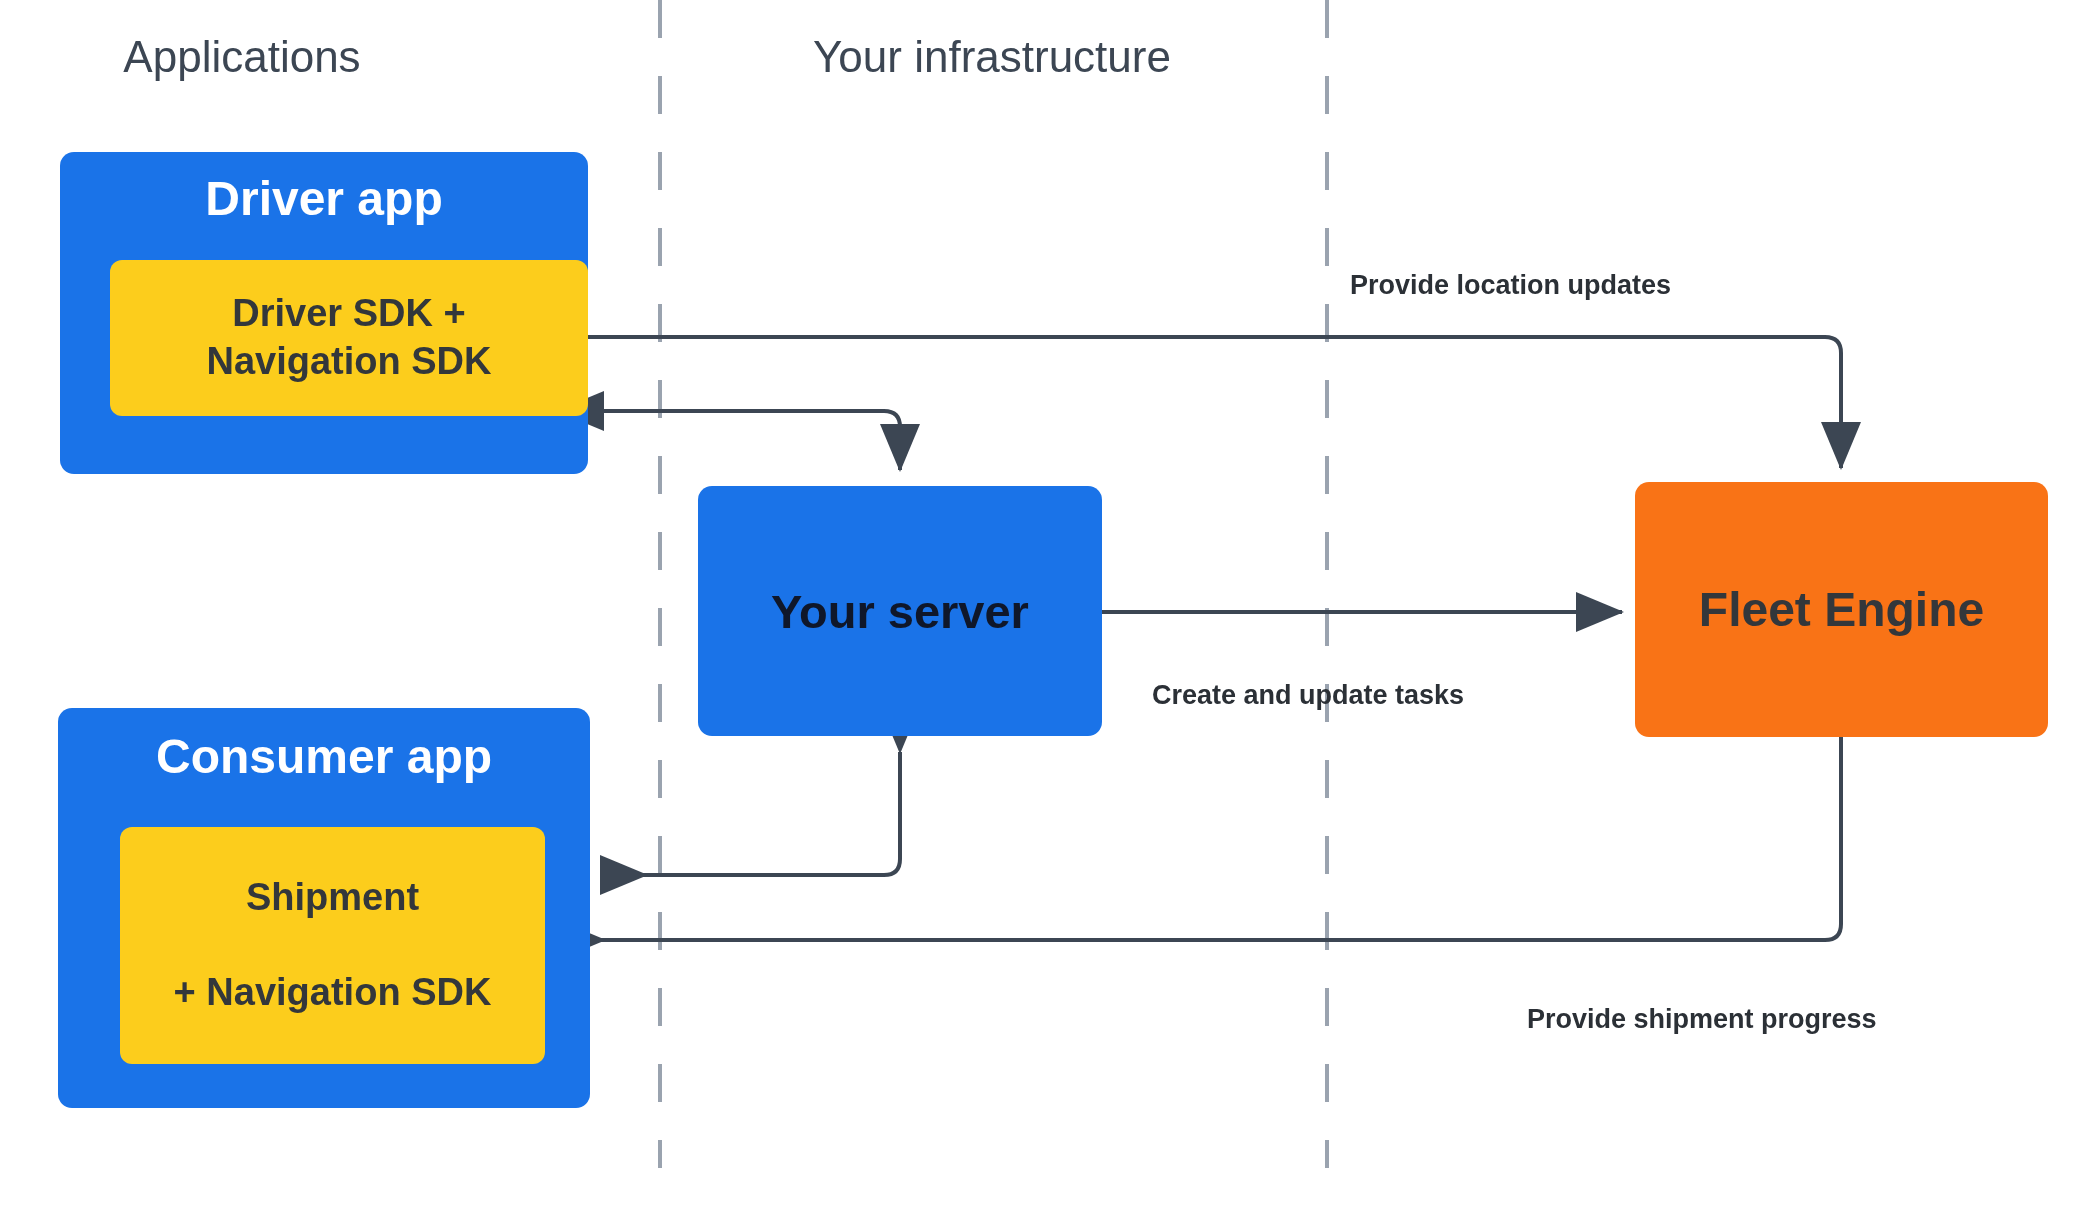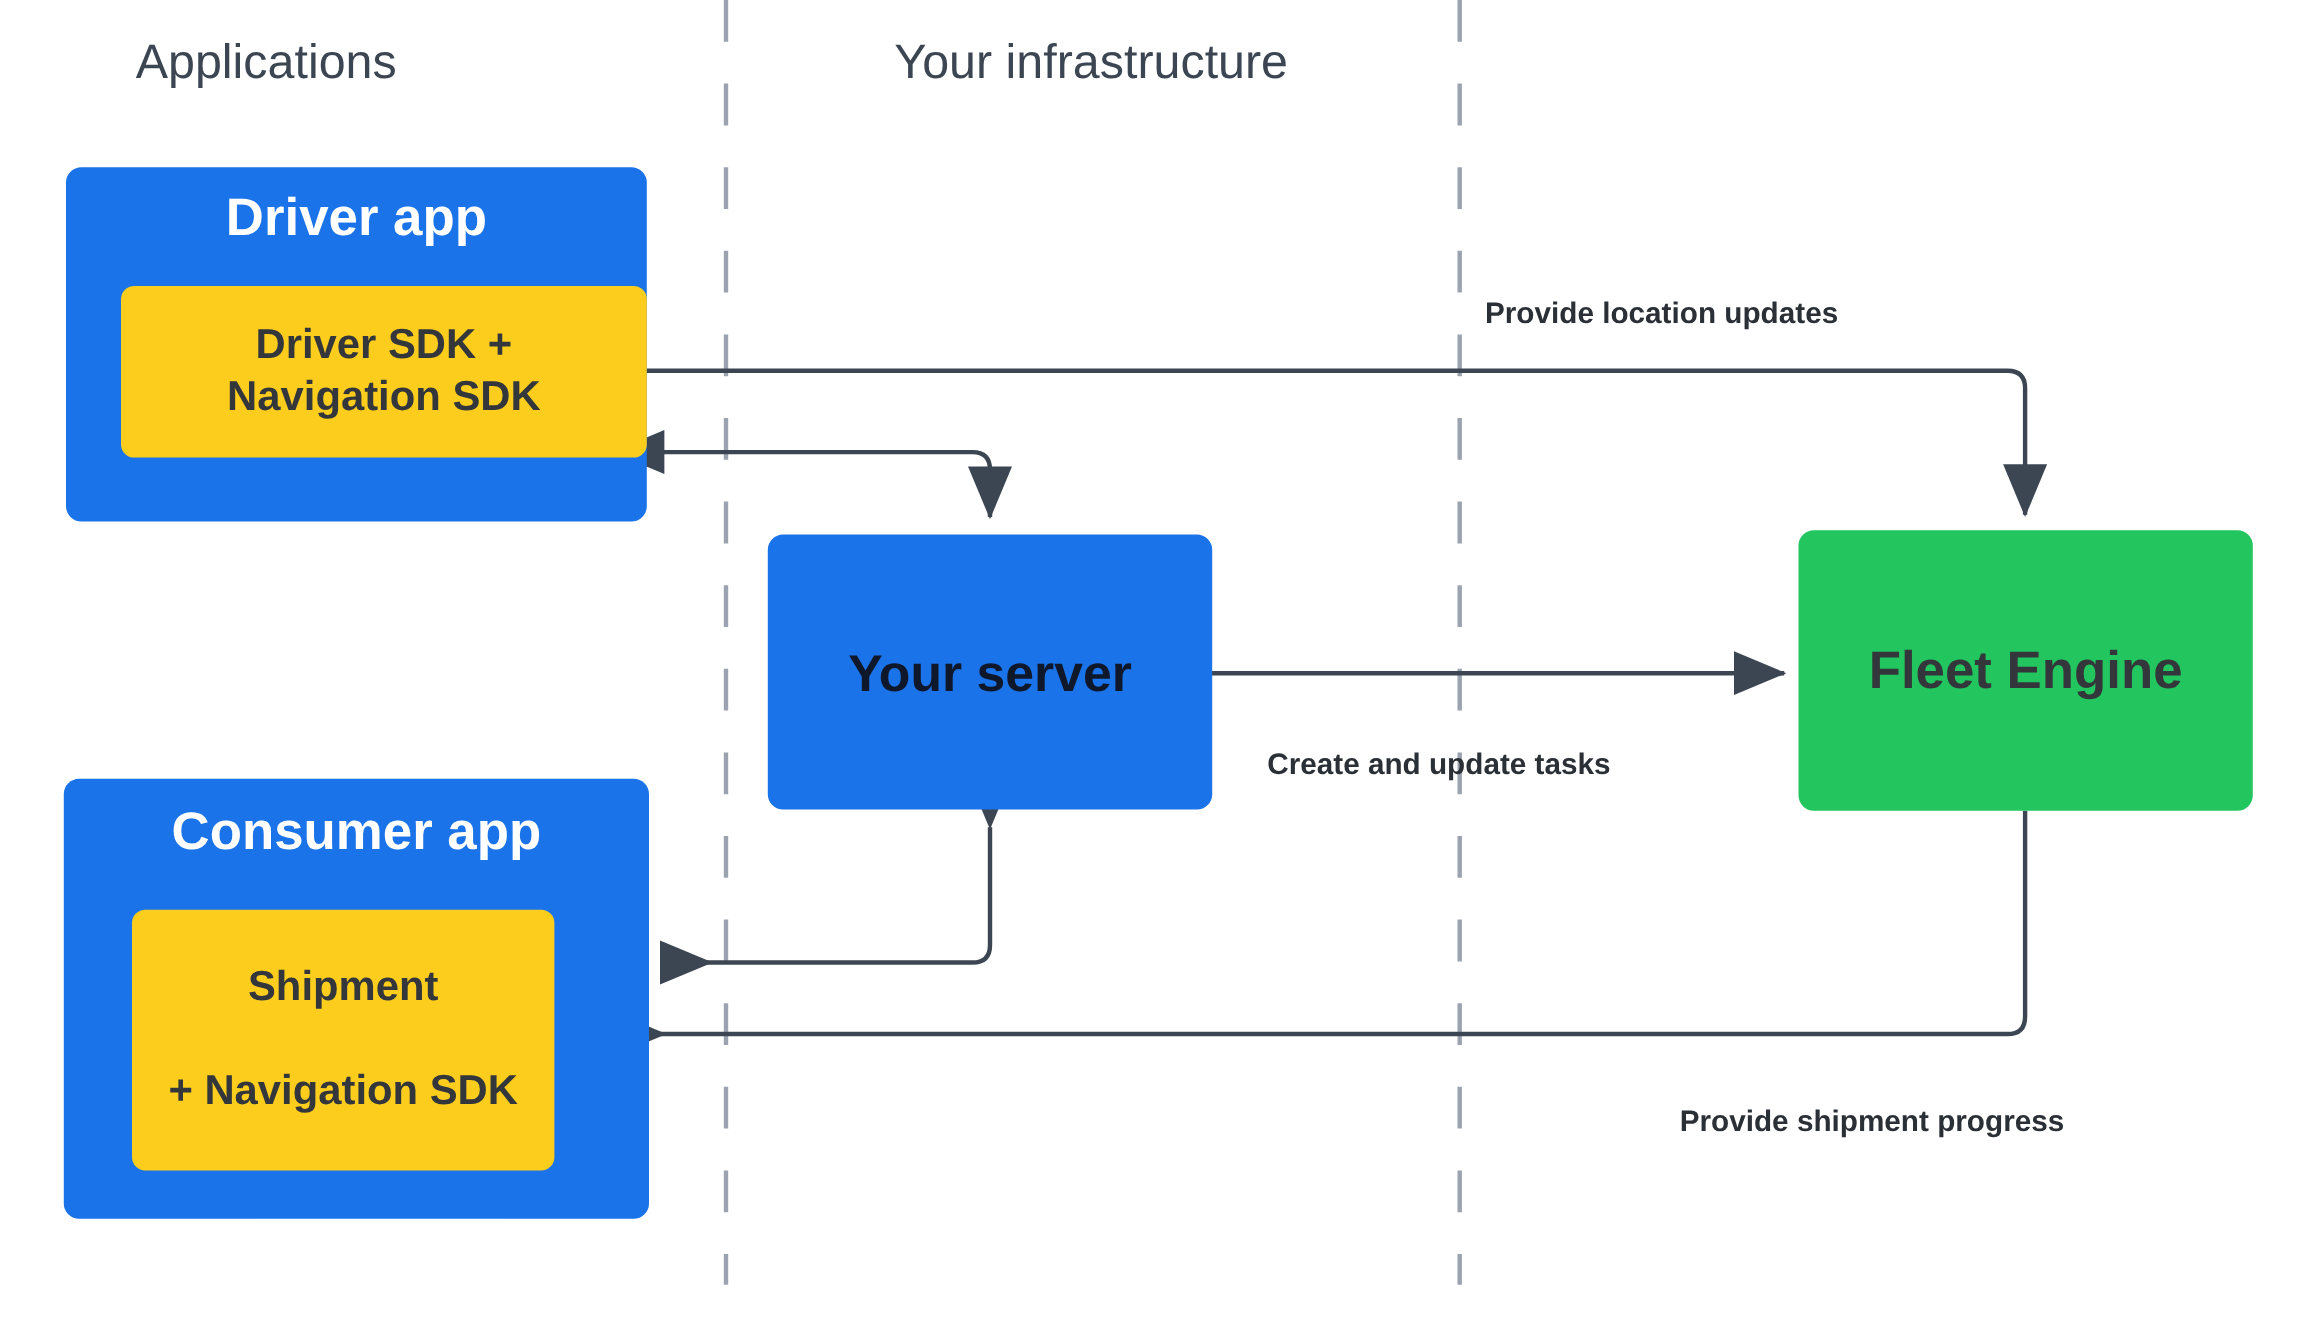--- a/index.html
+++ b/index.html
@@ -46,7 +46,7 @@
     background: #1a73e8;
   }
   .node-yellow {
-    background: #22c55e;
+    background: #f97316;
   }
   .app-title {
     color: #ffffff;

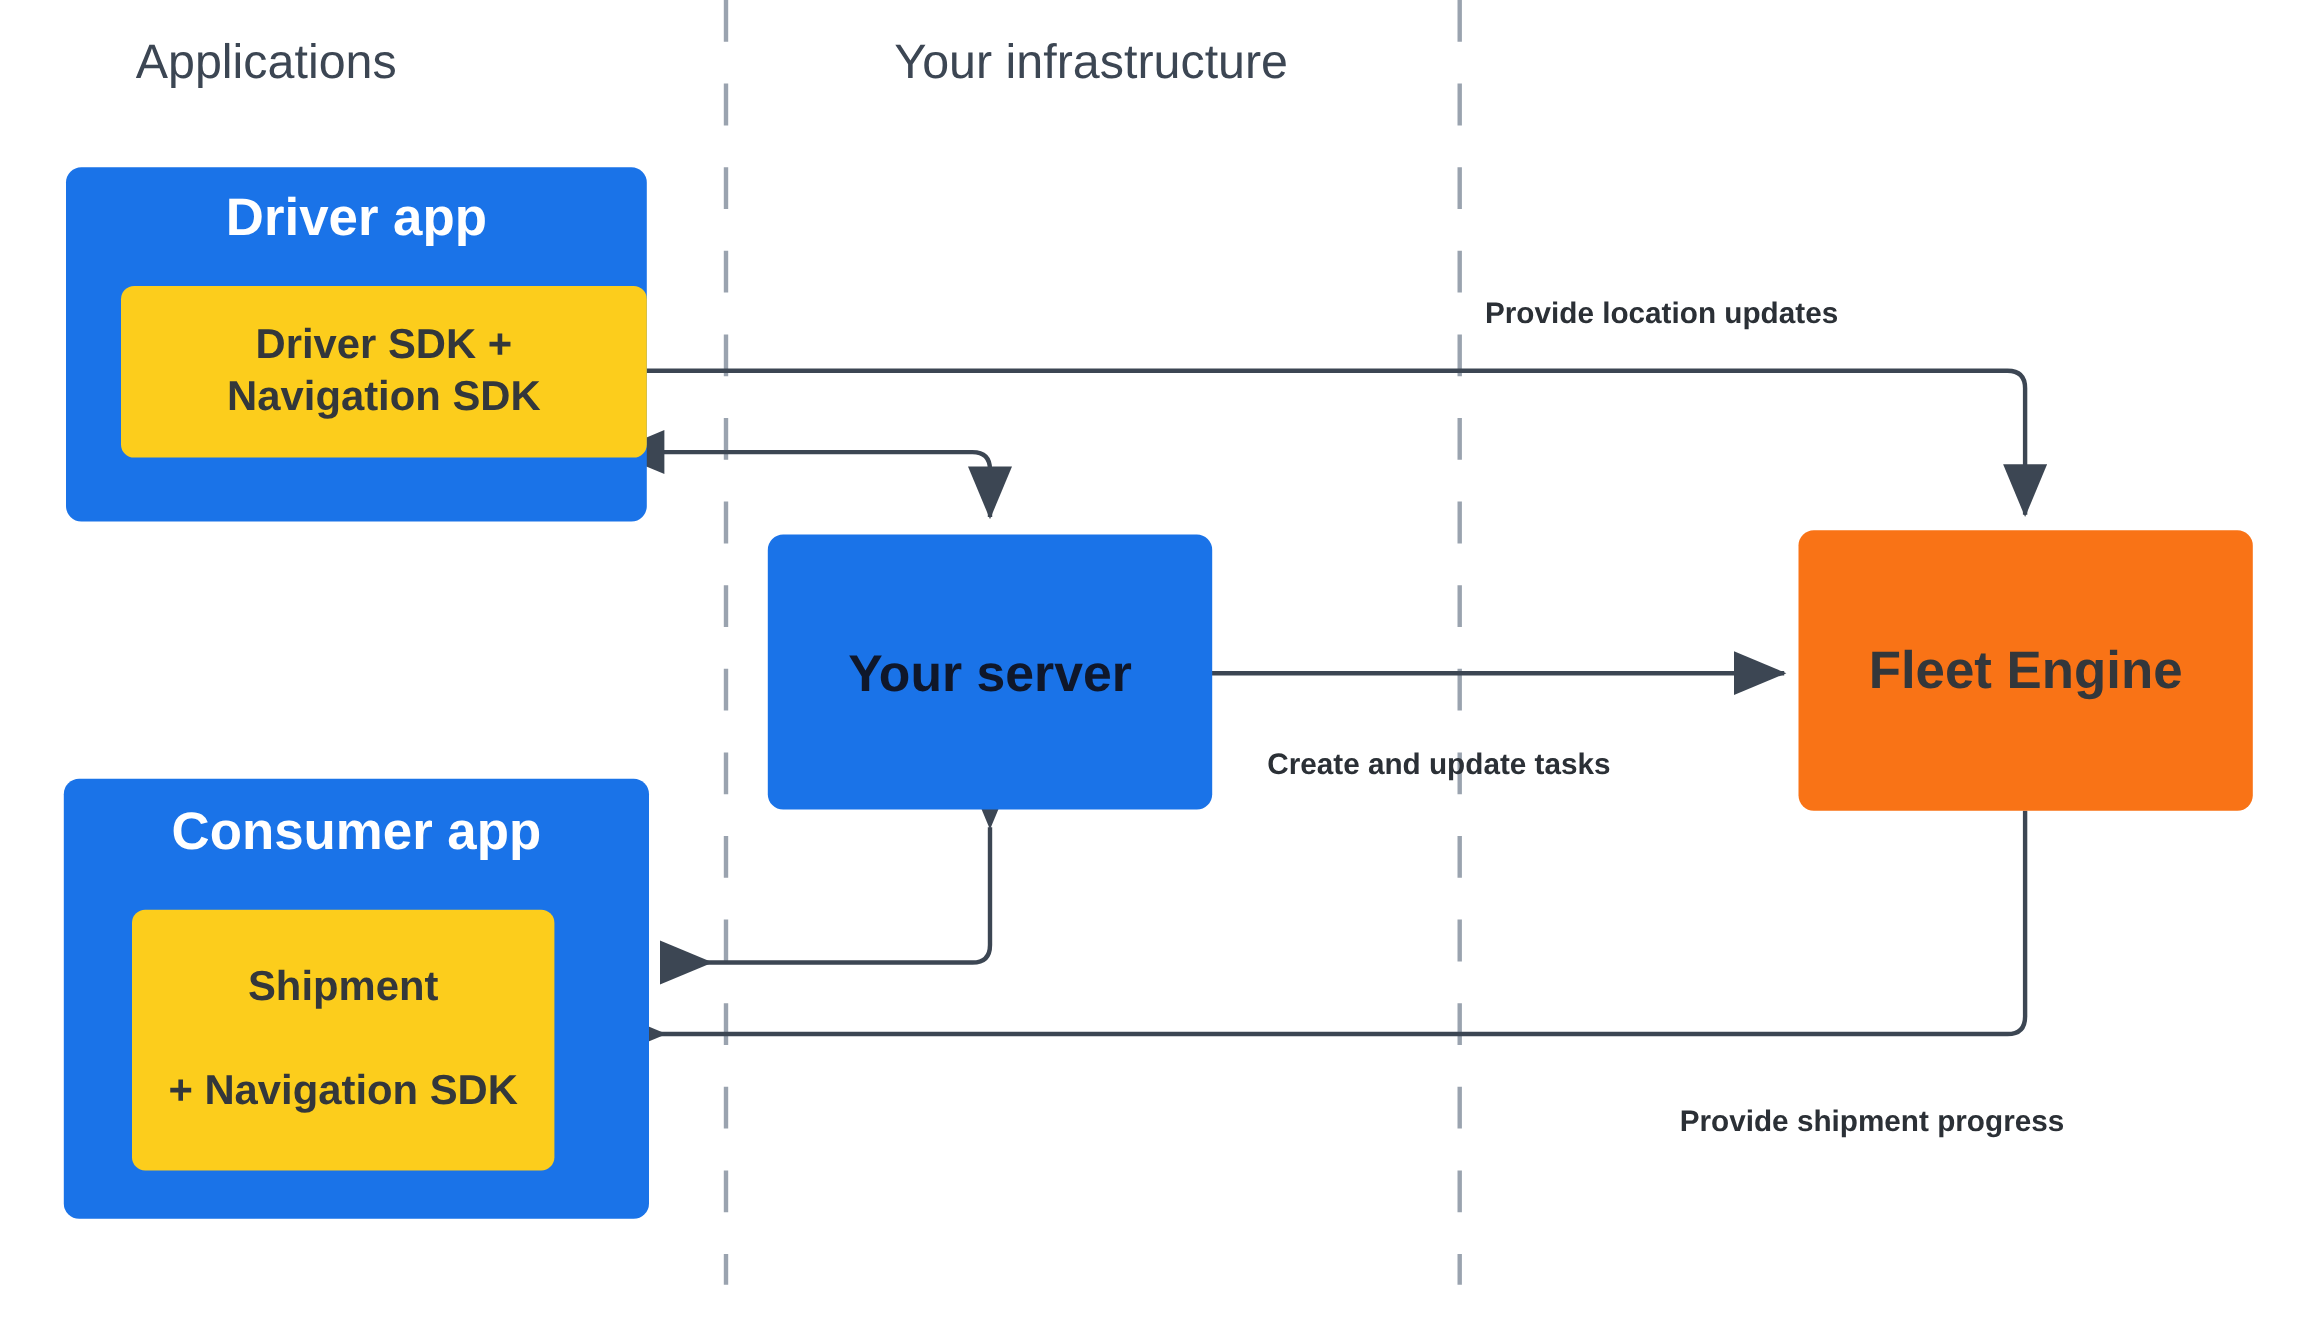--- a/index.html
+++ b/index.html
@@ -155,7 +155,7 @@
   <div class="node-box node-blue" style="left:58px; top:708px; width:532px; height:400px; padding-top:24px;">
     <div class="app-title">Consumer app</div>
   </div>
-  <div class="sdk-box" style="left:120px; top:827px; width:384px; height:237px;">
+  <div class="sdk-box" style="left:120px; top:827px; width:425px; height:237px;">
     <div class="sdk-text">
       <span>Shipment</span><br>
       <br>

